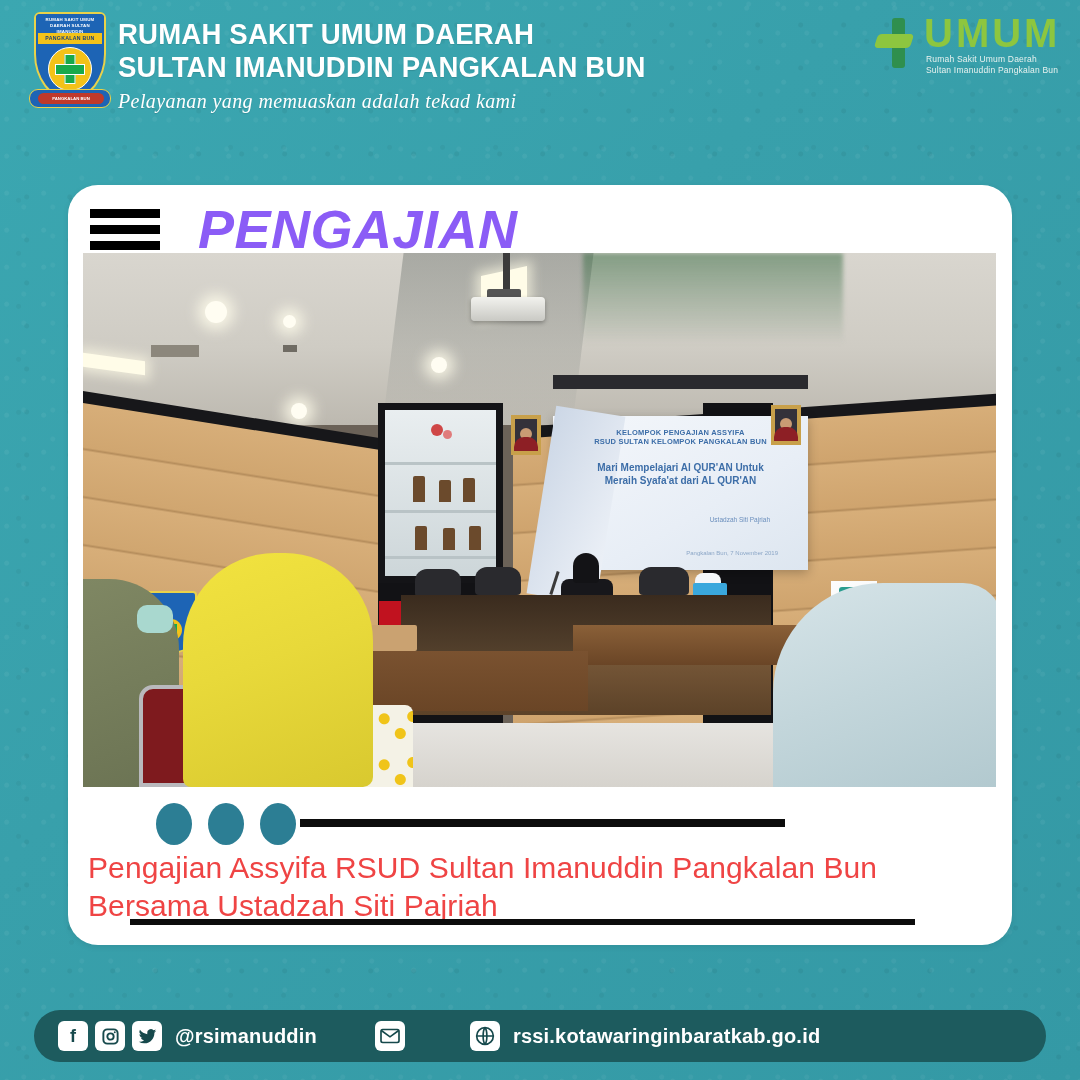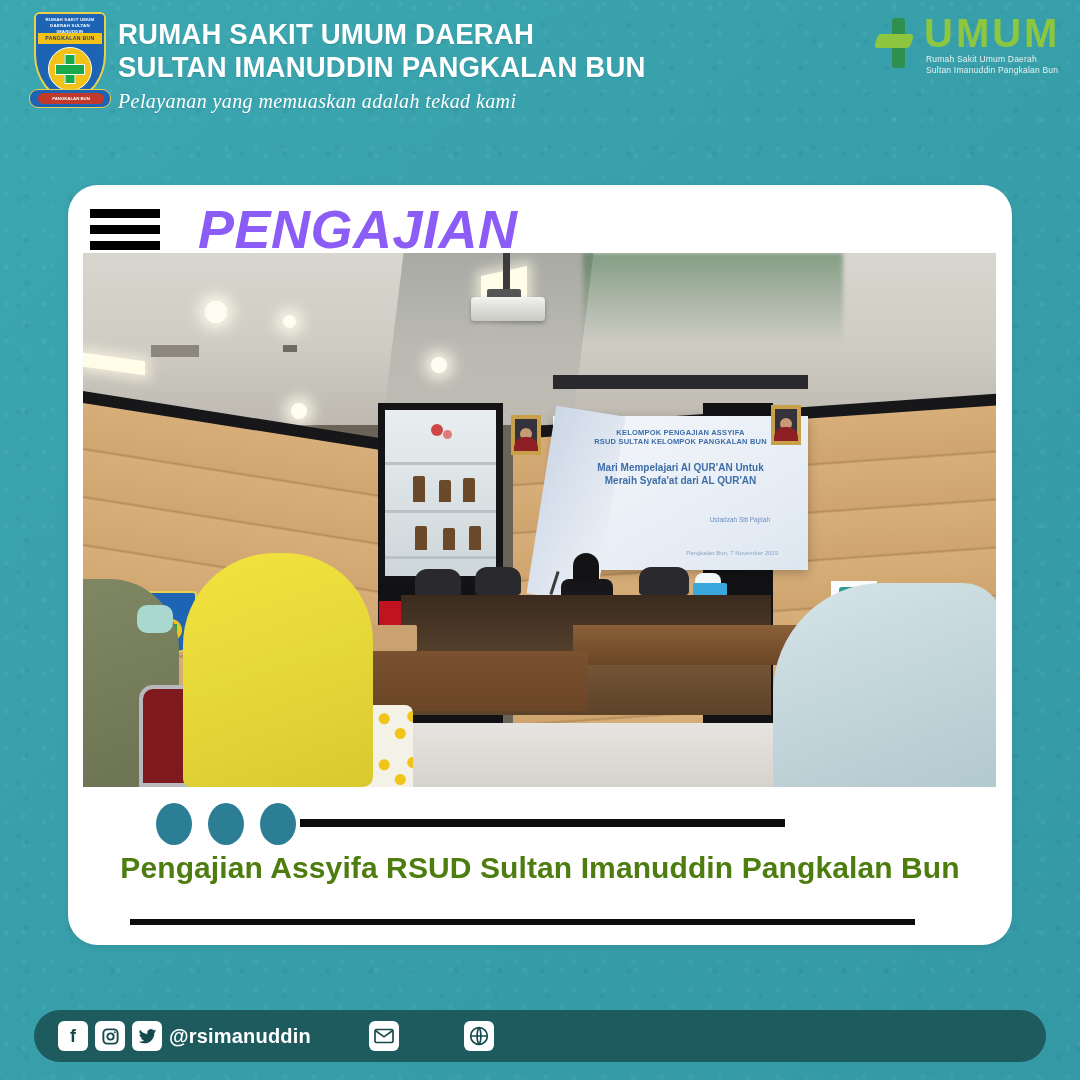--- a/index.html
+++ b/index.html
@@ -289,7 +289,7 @@
   .rule-top { position:absolute; left:232px; top:634px; width:485px; height:8px; background:#0c0c0c; }
   .caption {
     position:absolute; left:20px; top:664px; width:904px;
-    text-align:center; color:#4d7c0f; font-size:30px; font-weight:bold;
+    text-align:left; color:#ef4444; font-size:30px; font-weight:normal;
     line-height:38px; letter-spacing:.1px;
   }
   .rule-bottom { position:absolute; left:62px; top:734px; width:785px; height:6px; background:#0c0c0c; }

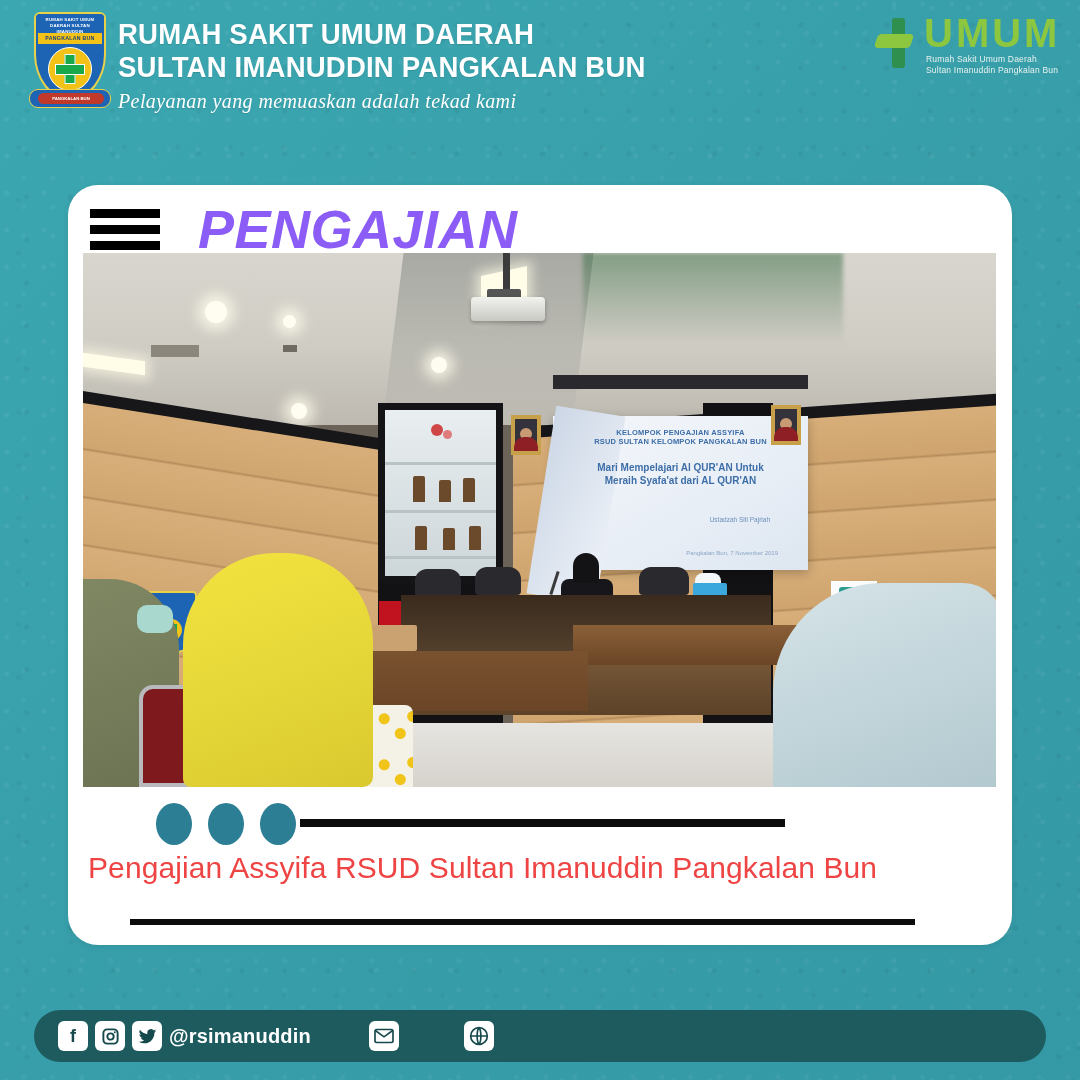--- a/index.html
+++ b/index.html
@@ -471,6 +471,7 @@
 
     <div class="caption">
       <div>Pengajian Assyifa RSUD Sultan Imanuddin Pangkalan Bun</div>
+      <div>Bersama Ustadzah Siti Pajriah</div>
     </div>
 
     <div class="rule-bottom"></div>

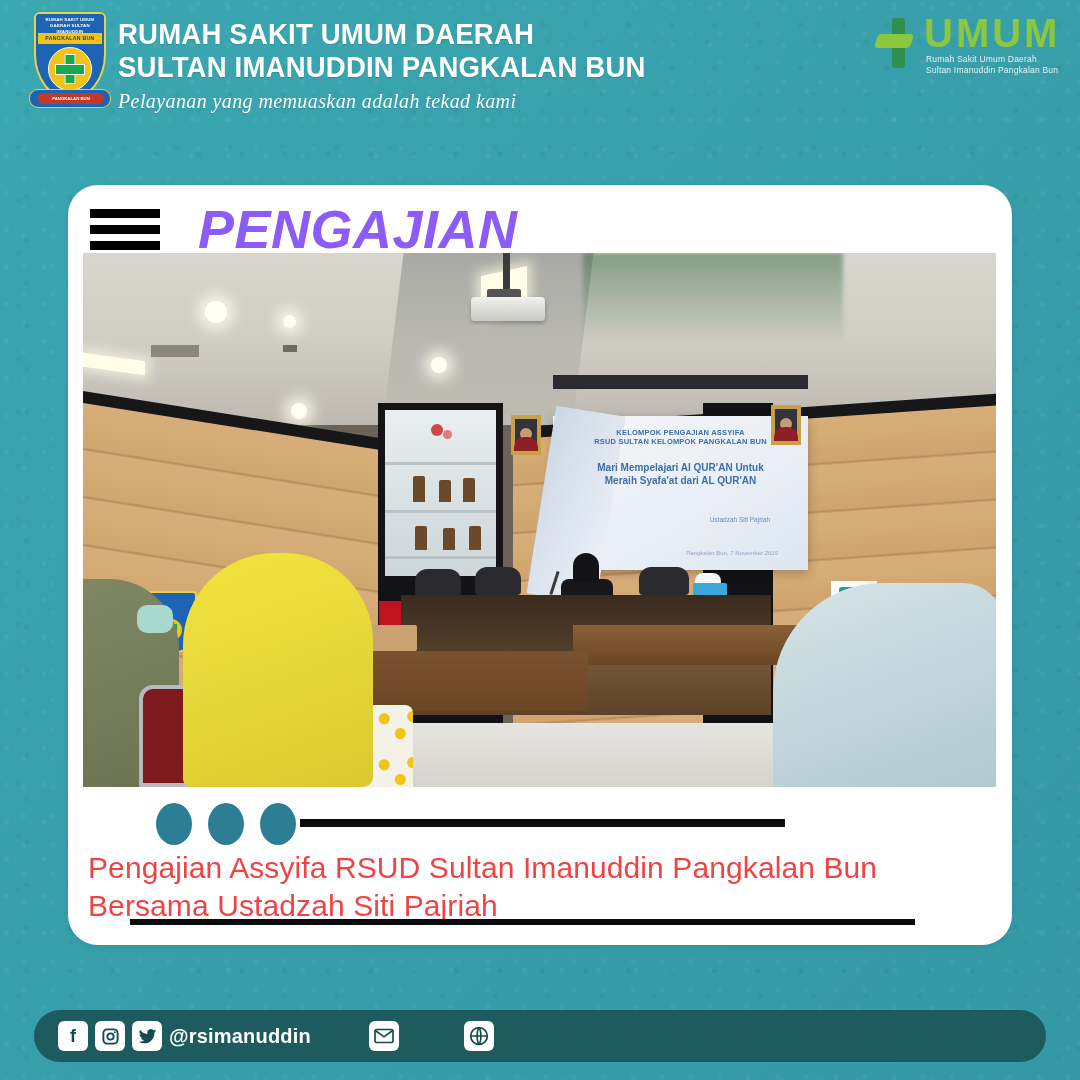--- a/index.html
+++ b/index.html
@@ -308,7 +308,7 @@
   }
   .ficon svg { display:block; }
   .ftext {
-    color:#ffffff; font-size:20px; font-weight:bold; letter-spacing:.2px; 
+    color:#ffffff; font-size:20px; font-weight:bold; letter-spacing:.2px; margin-left:6px;
   }
   .fsep-lg { flex:0 0 58px; }
 </style>

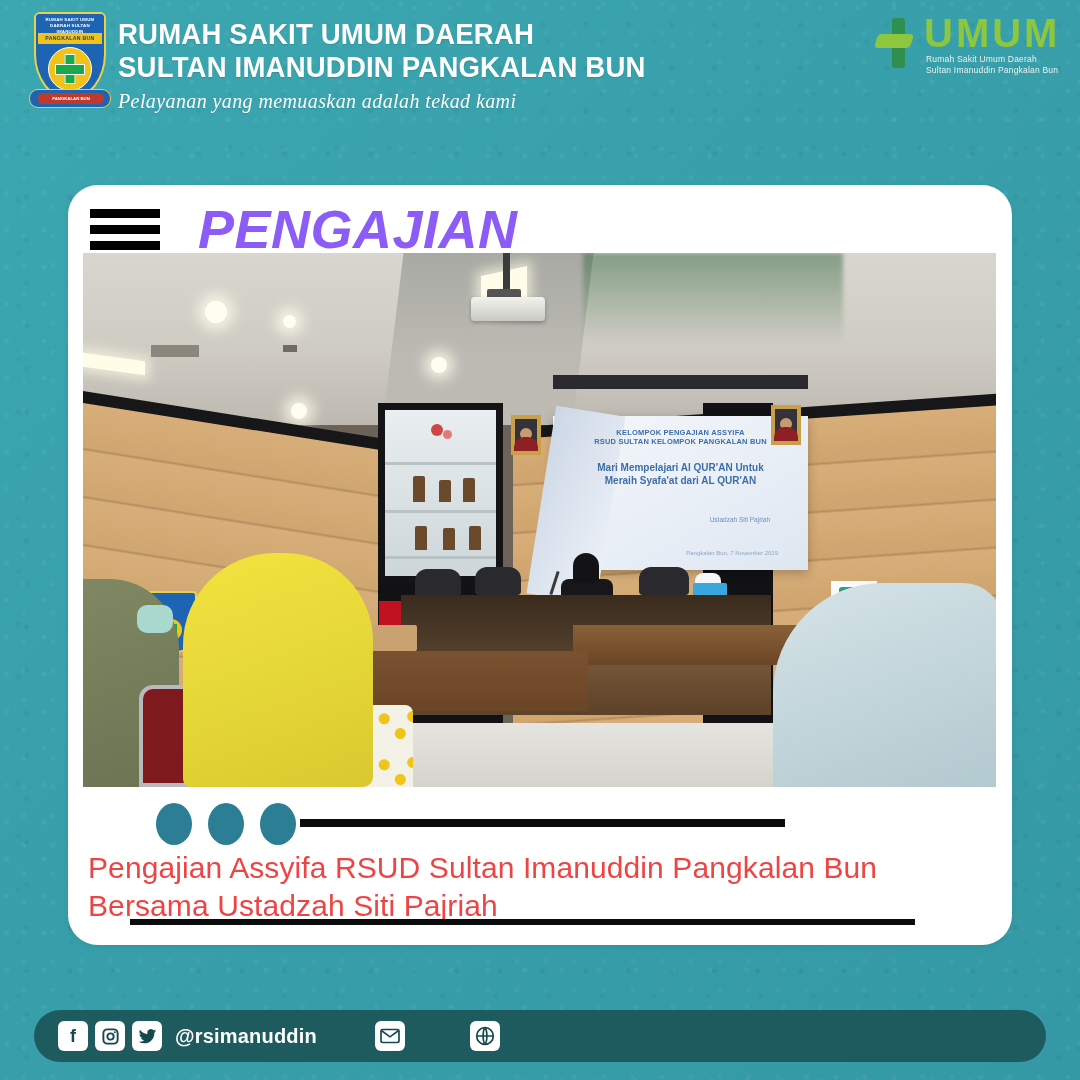--- a/index.html
+++ b/index.html
@@ -516,6 +516,7 @@
             <path d="M2 12h20M12 2c3 3.5 3 16.5 0 20M12 2c-3 3.5-3 16.5 0 20"></path>
         </svg>
       </div>
+      <div class="ftext">rssi.kotawaringinbaratkab.go.id</div>
     </div>
   </div>
 </div>

